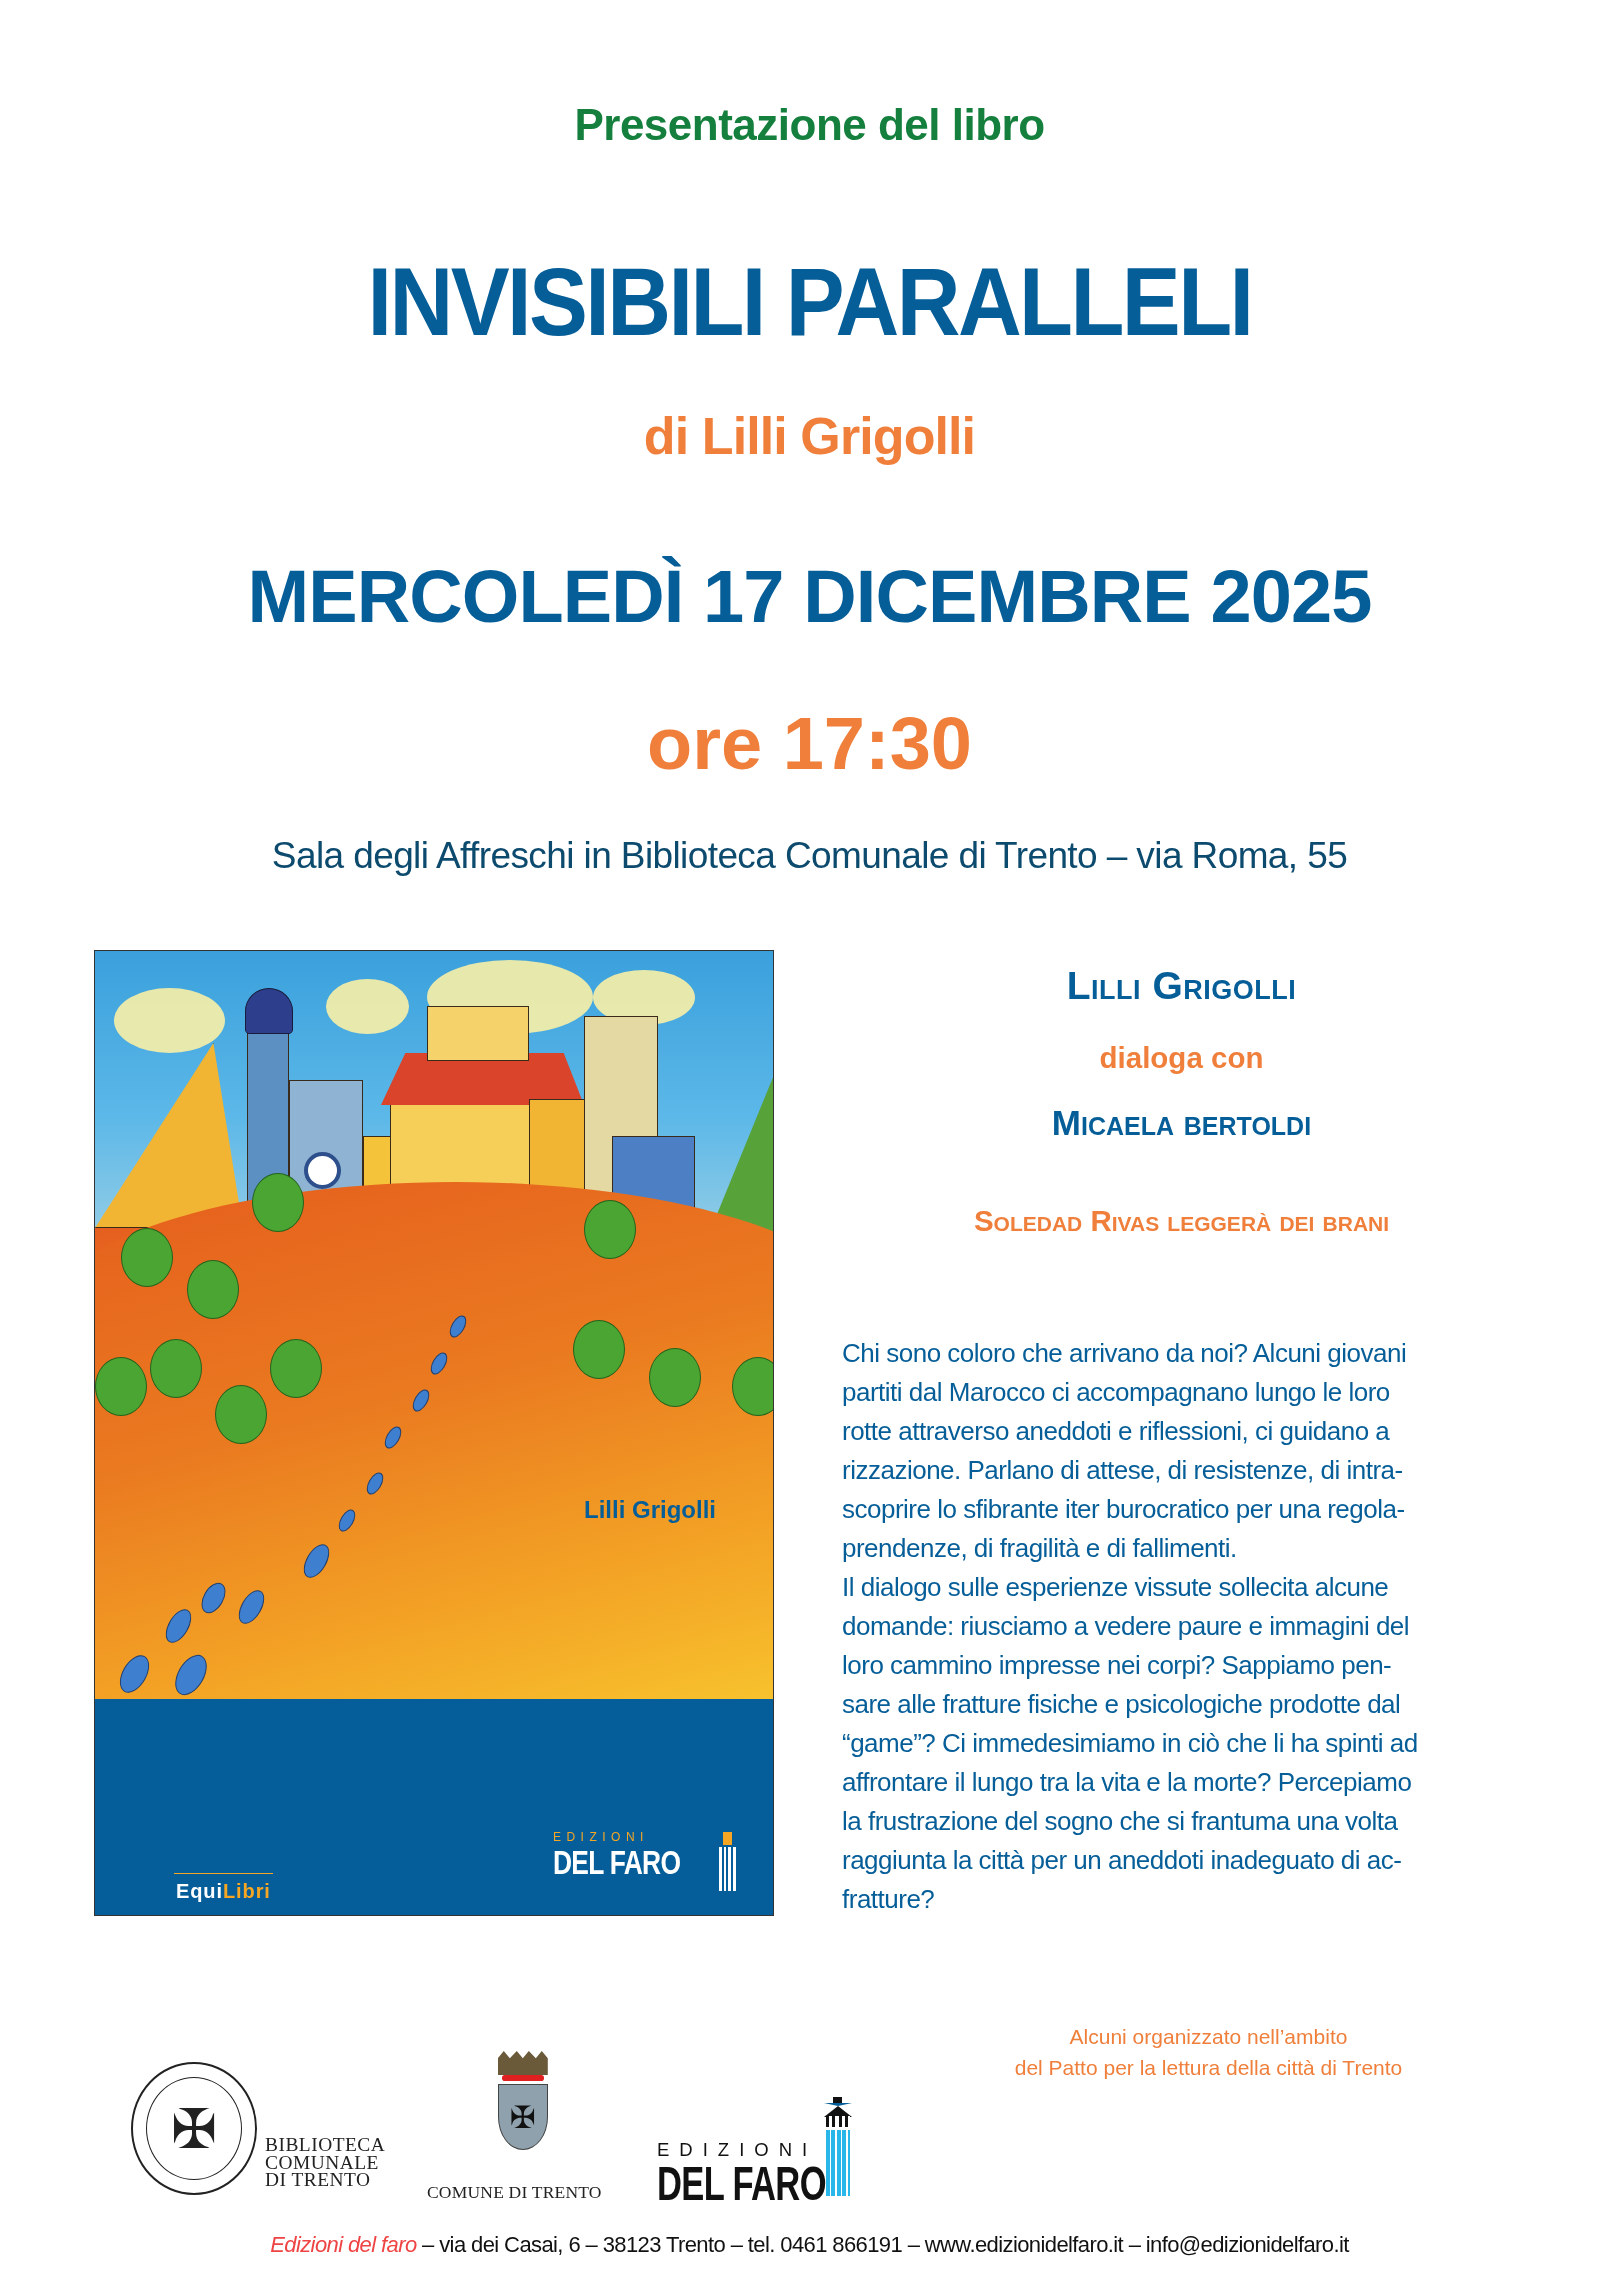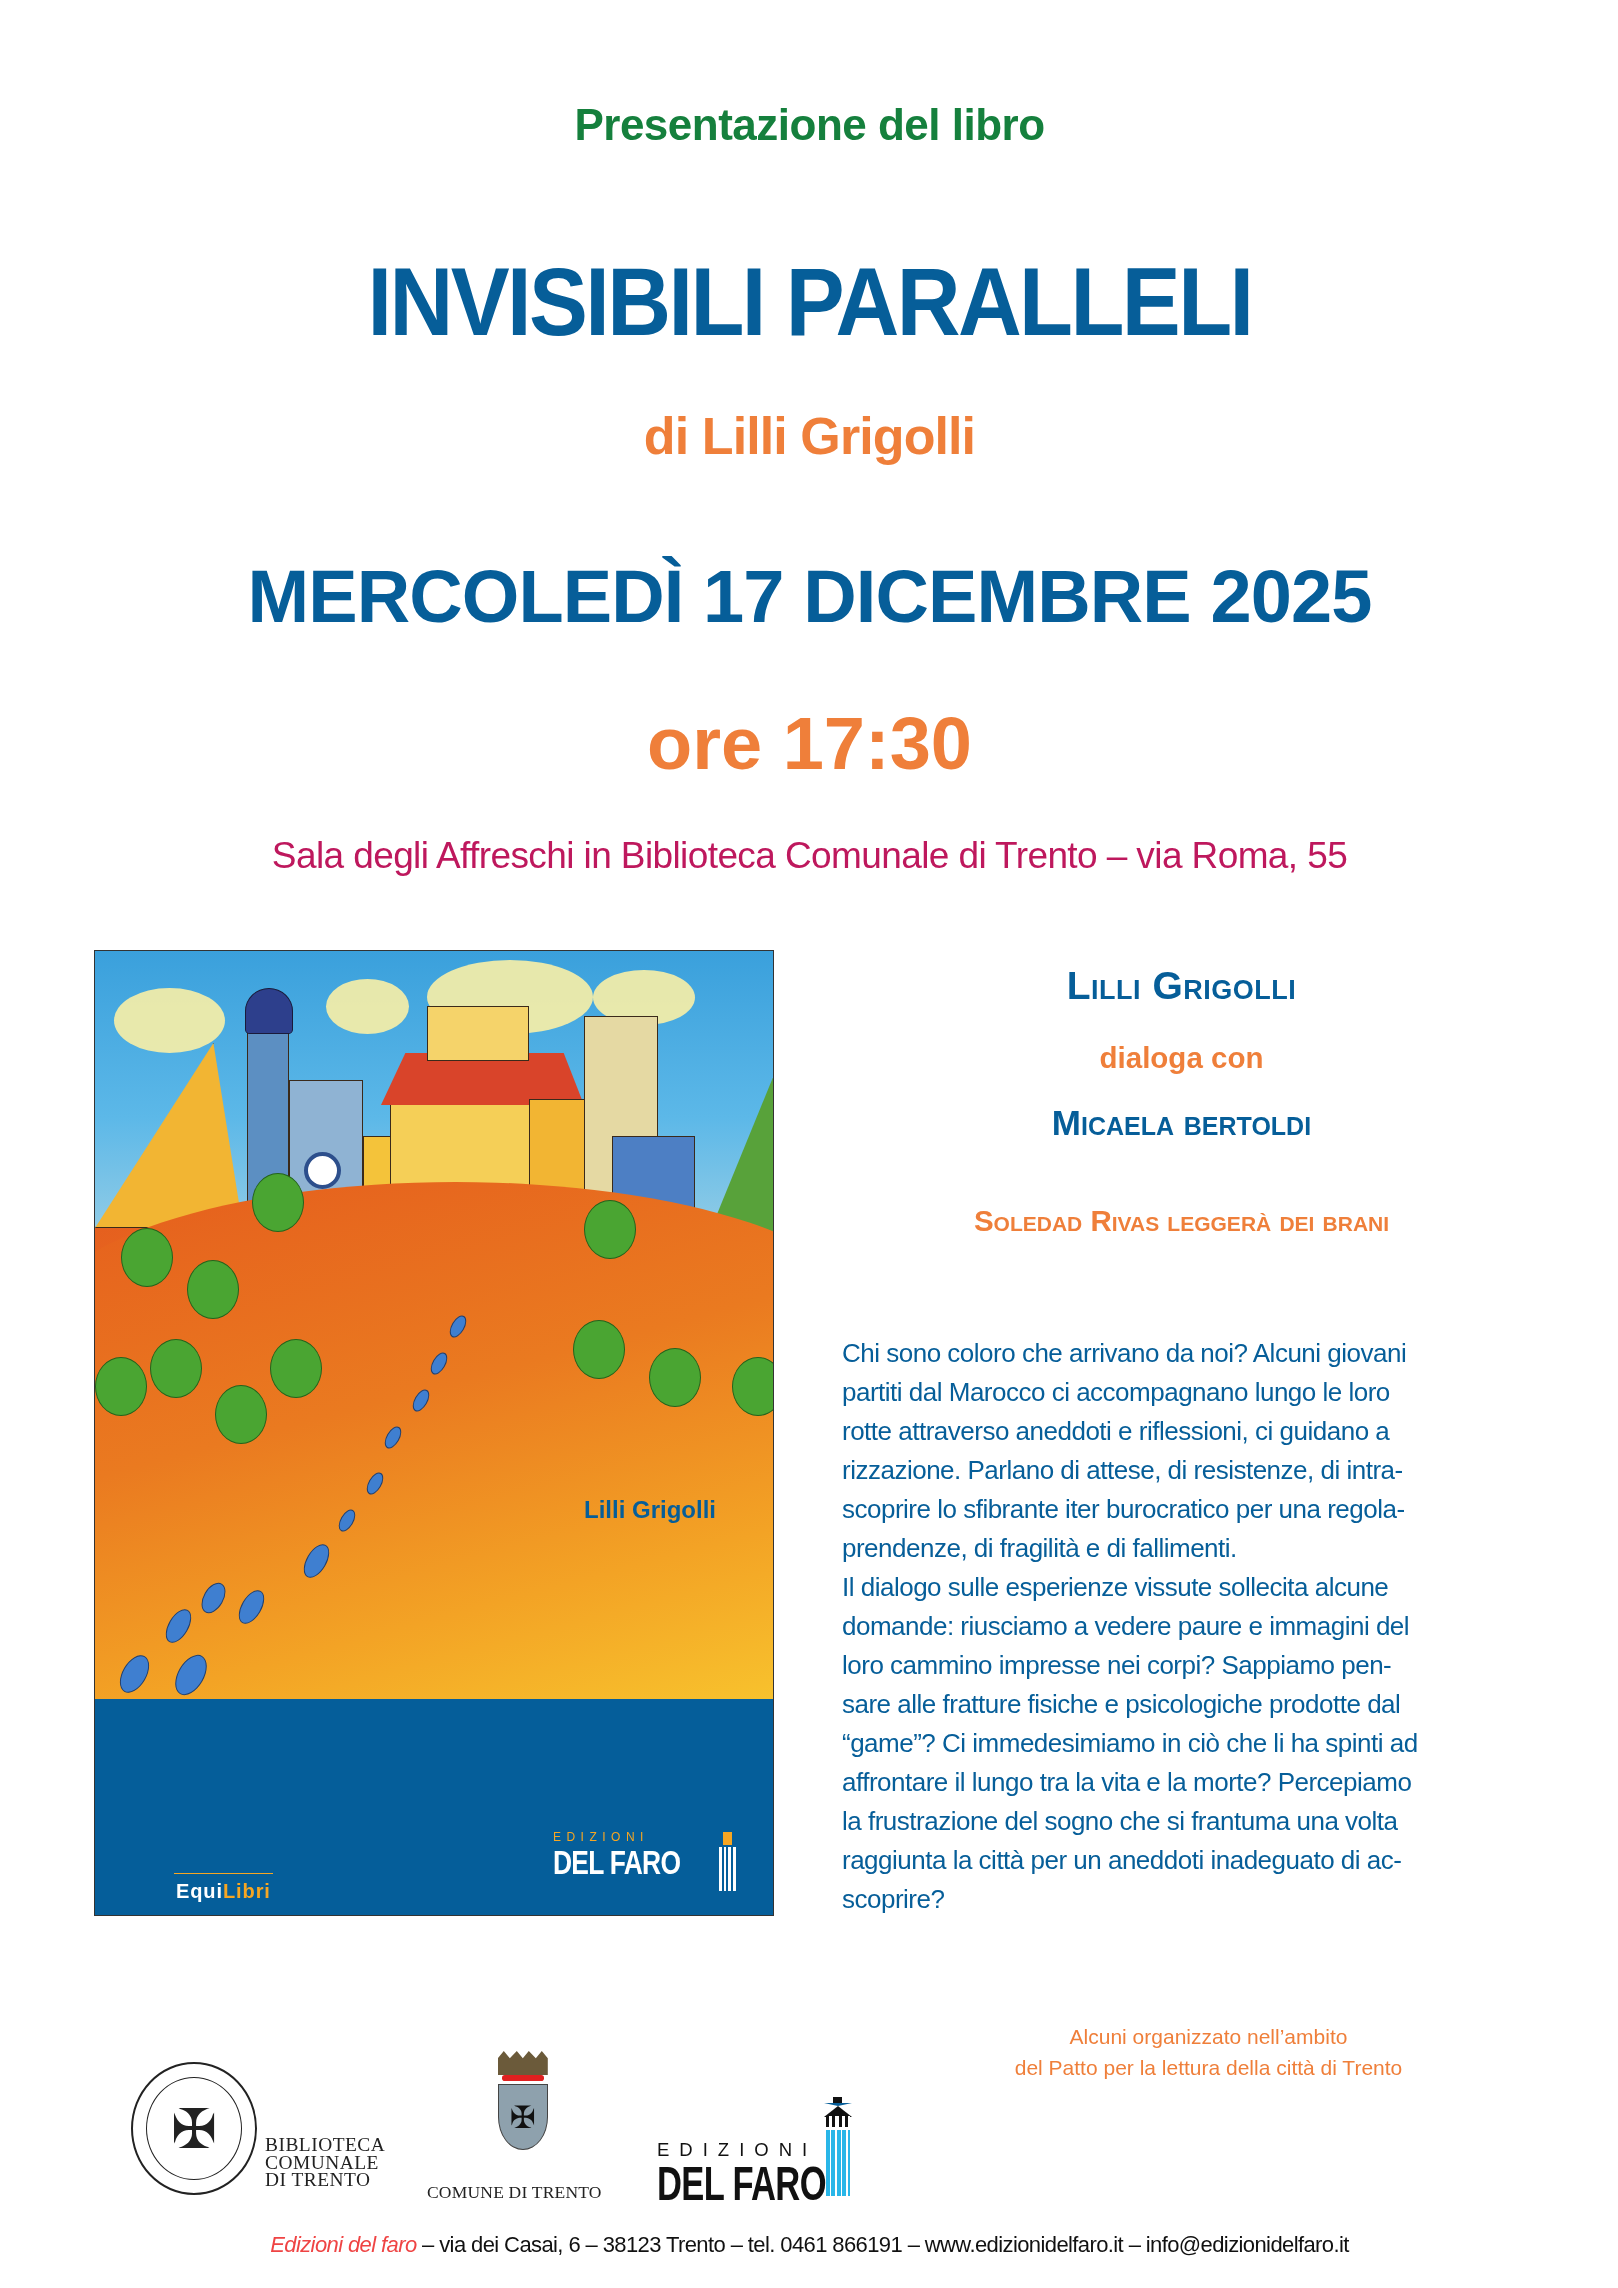--- a/index.html
+++ b/index.html
@@ -14,7 +14,7 @@
   .author-line { top: 406px; font-size: 52px; font-weight: bold; color: #ef7f3a; letter-spacing: -0.9px; }
   .date-line { top: 554px; font-size: 74px; font-weight: bold; color: #065e99; letter-spacing: -0.9px; }
   .time-line { top: 701px; font-size: 74px; font-weight: bold; color: #ef7f3a; }
-  .venue-line { top: 835px; font-size: 37px; color: #be185d; letter-spacing: -0.6px; }
+  .venue-line { top: 835px; font-size: 37px; color: #0c4a6e; letter-spacing: -0.6px; }
 
   
   .cover { left: 94px; top: 950px; width: 680px; height: 966px; border: 1.8px solid #333; overflow: hidden; }

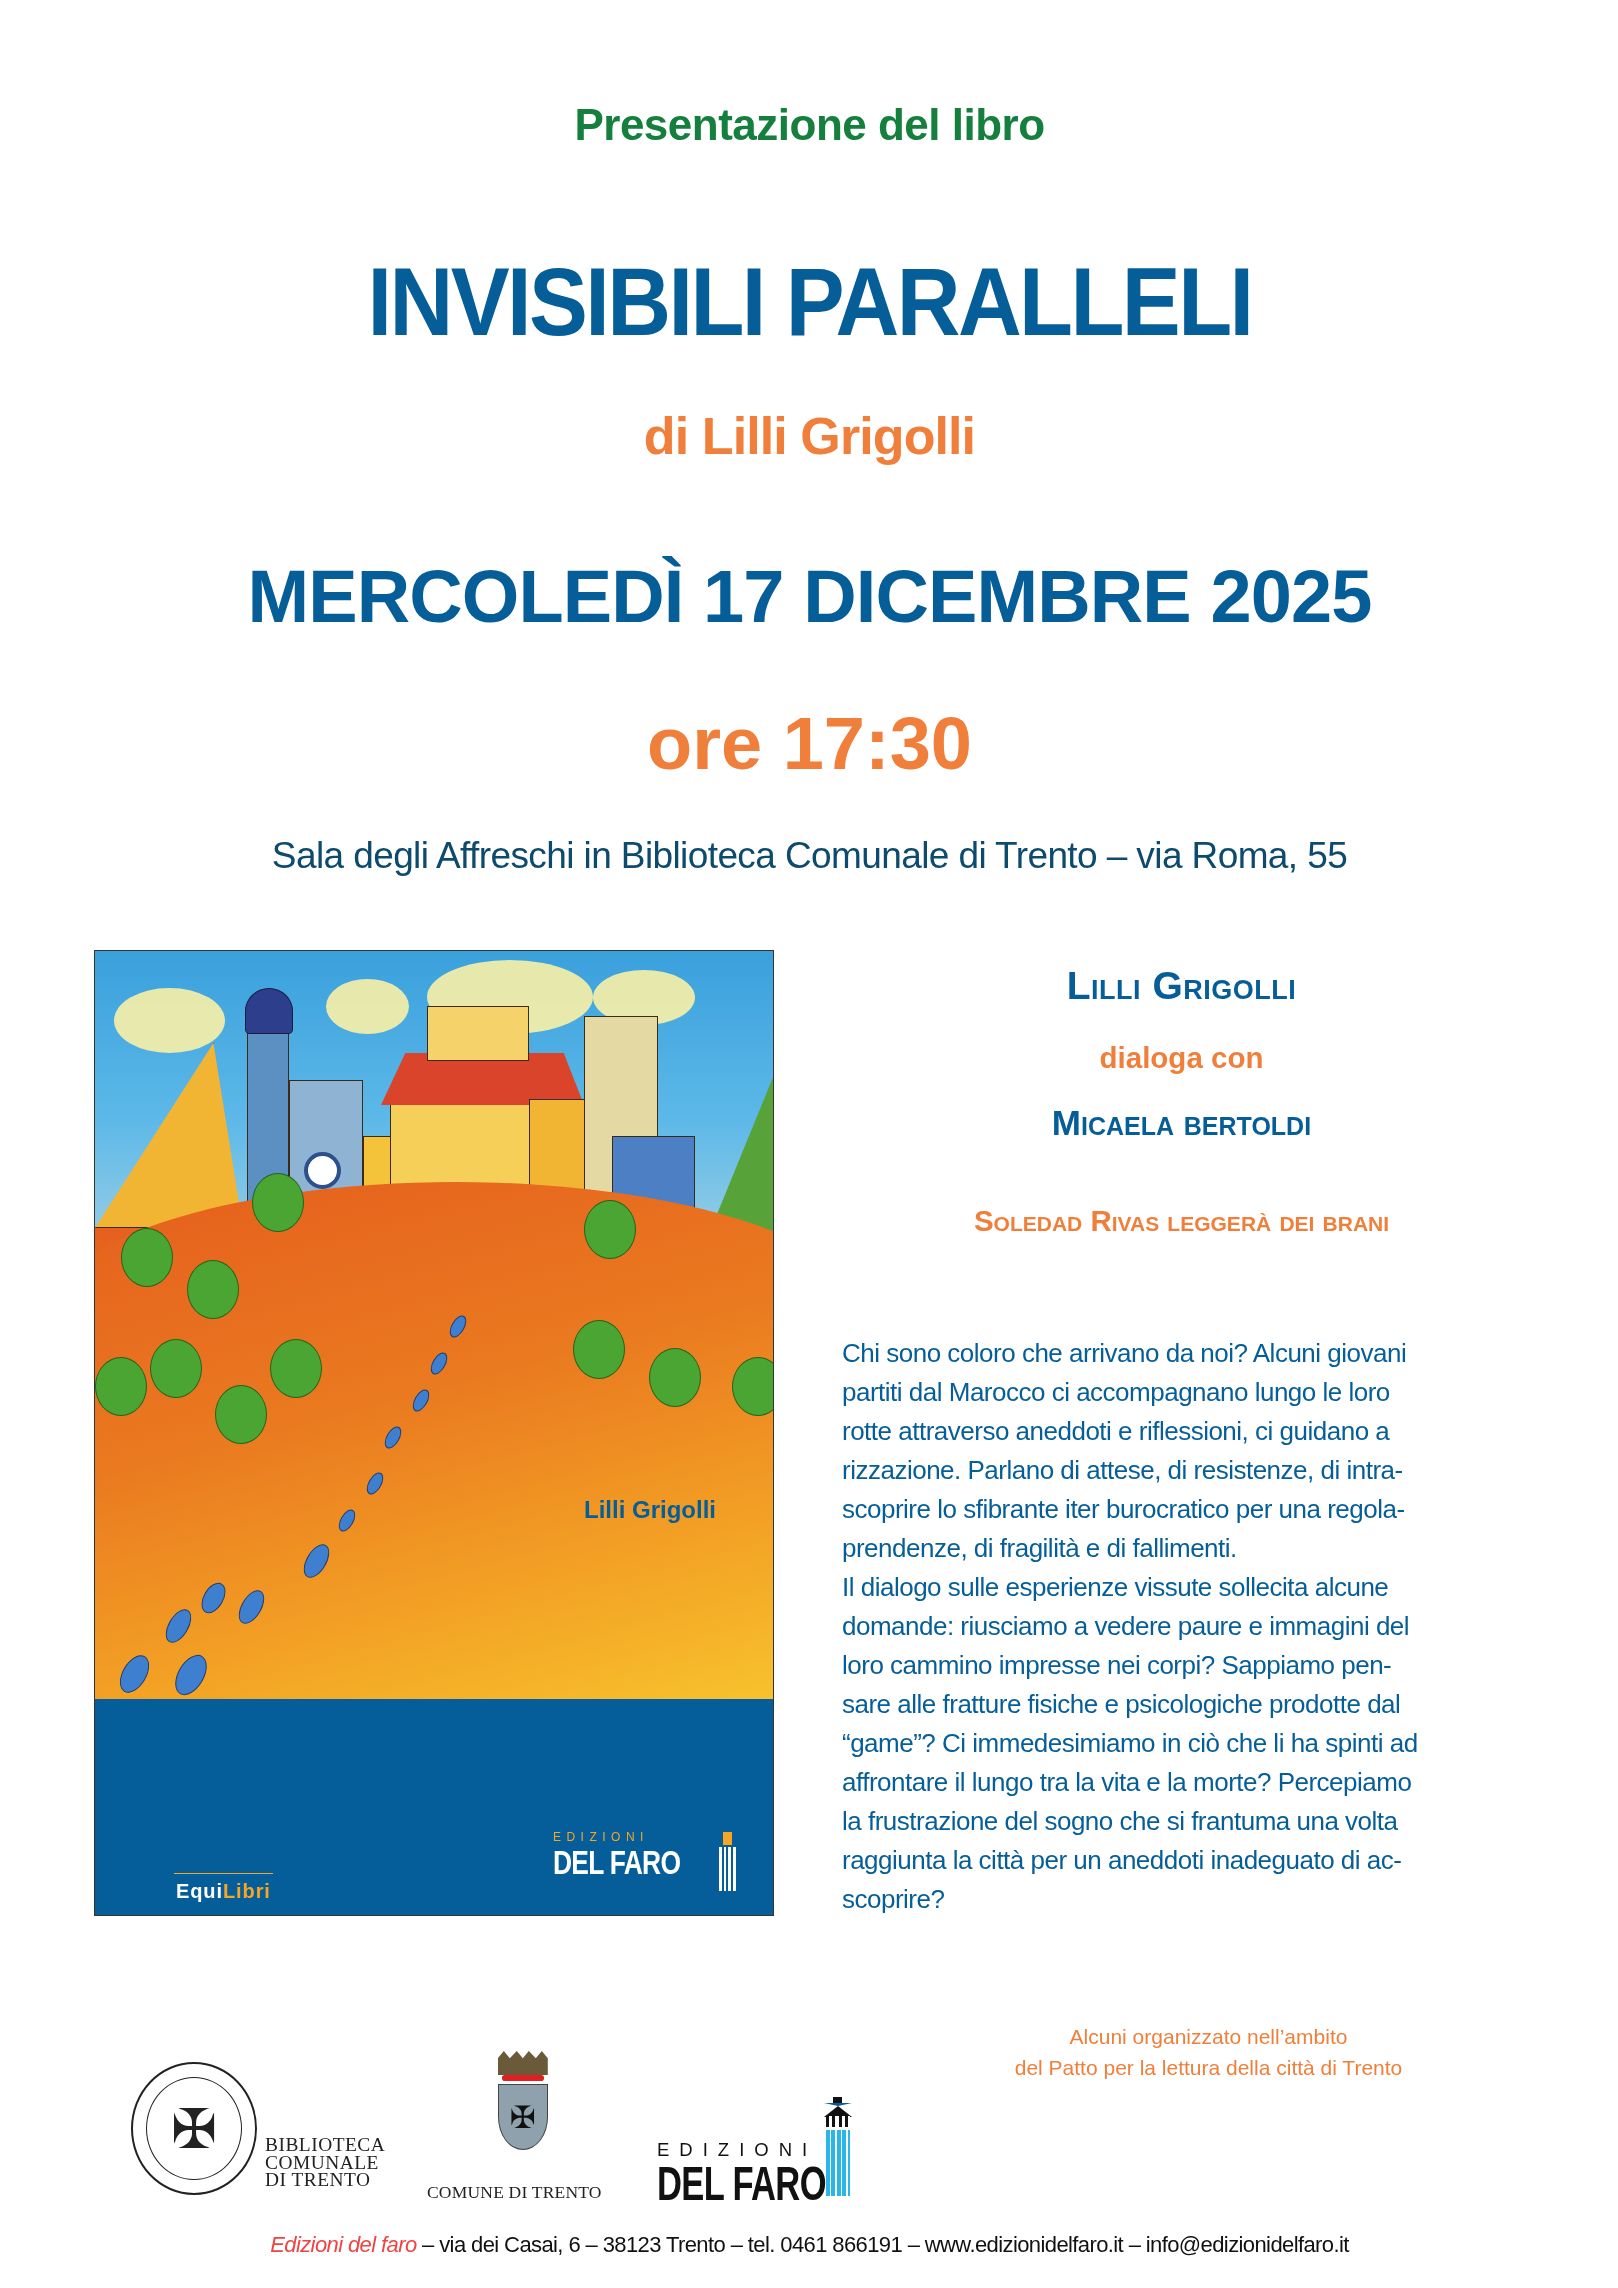--- a/index.html
+++ b/index.html
@@ -175,7 +175,7 @@
   <span class="line">affrontare il lungo tra la vita e la morte? Percepiamo</span>
   <span class="line">la frustrazione del sogno che si frantuma una volta</span>
   <span class="line">raggiunta la città per un aneddoti inadeguato di ac-</span>
-  <span class="line">scoprire?</span>
+  <span class="line">fratture?</span>
 </div>
 
 <div class="abs organized">

